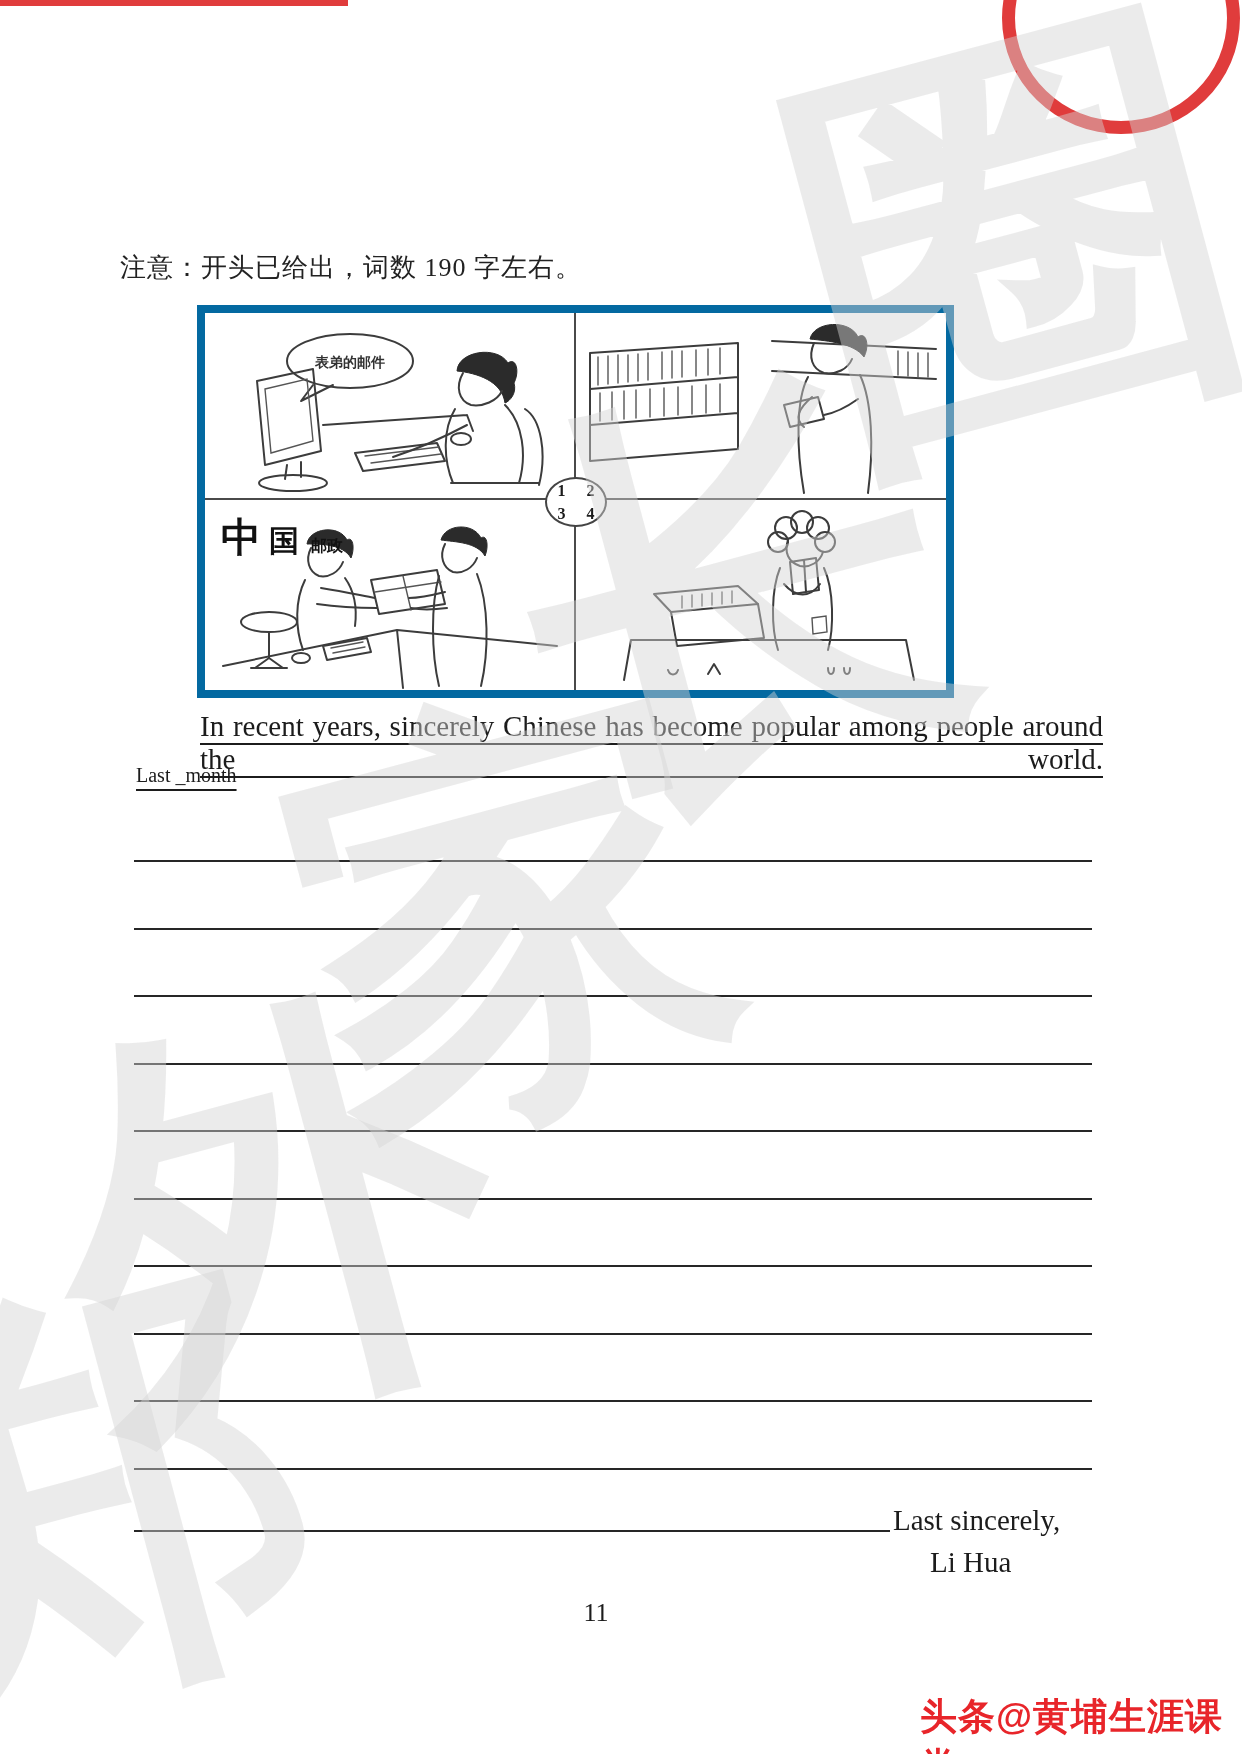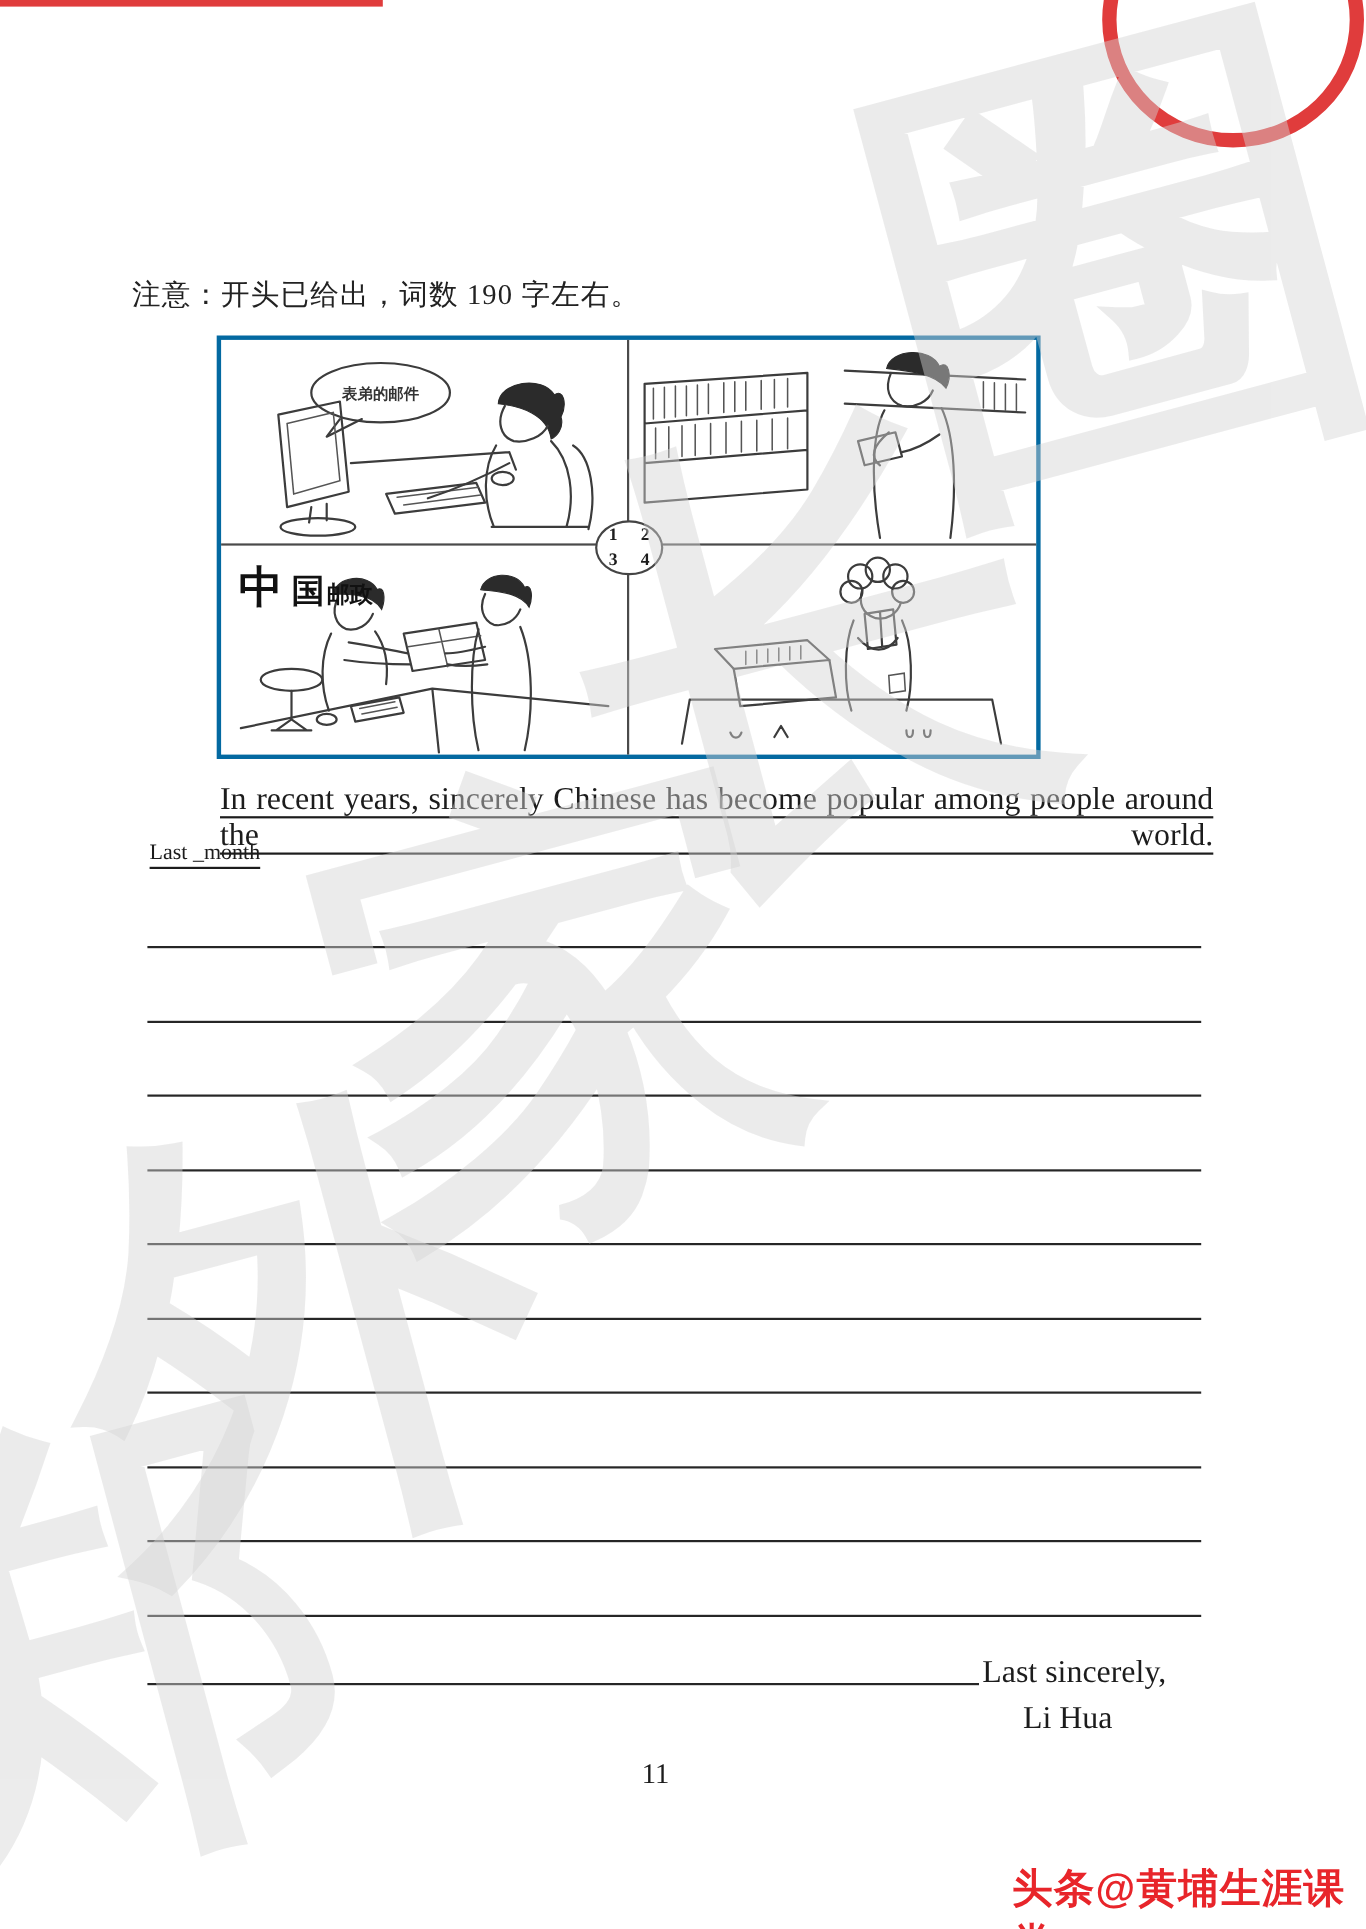--- a/index.html
+++ b/index.html
@@ -17,7 +17,7 @@
   
   .note{position:absolute;left:120px;top:250px;font-size:26px;letter-spacing:1px;color:#222;}
   
-  .frame{position:absolute;left:197px;top:305px;width:741px;height:377px;border:4px solid #0369a1;background:#fff;z-index:2;}
+  .frame{position:absolute;left:197px;top:305px;width:741px;height:377px;border:8px solid #0369a1;background:#fff;z-index:2;}
   .vdiv{position:absolute;left:369px;top:0;width:2px;height:100%;background:#4a4a4a;}
   .hdiv{position:absolute;left:0;top:185px;width:100%;height:2px;background:#4a4a4a;}
   .panel{position:absolute;overflow:hidden;}

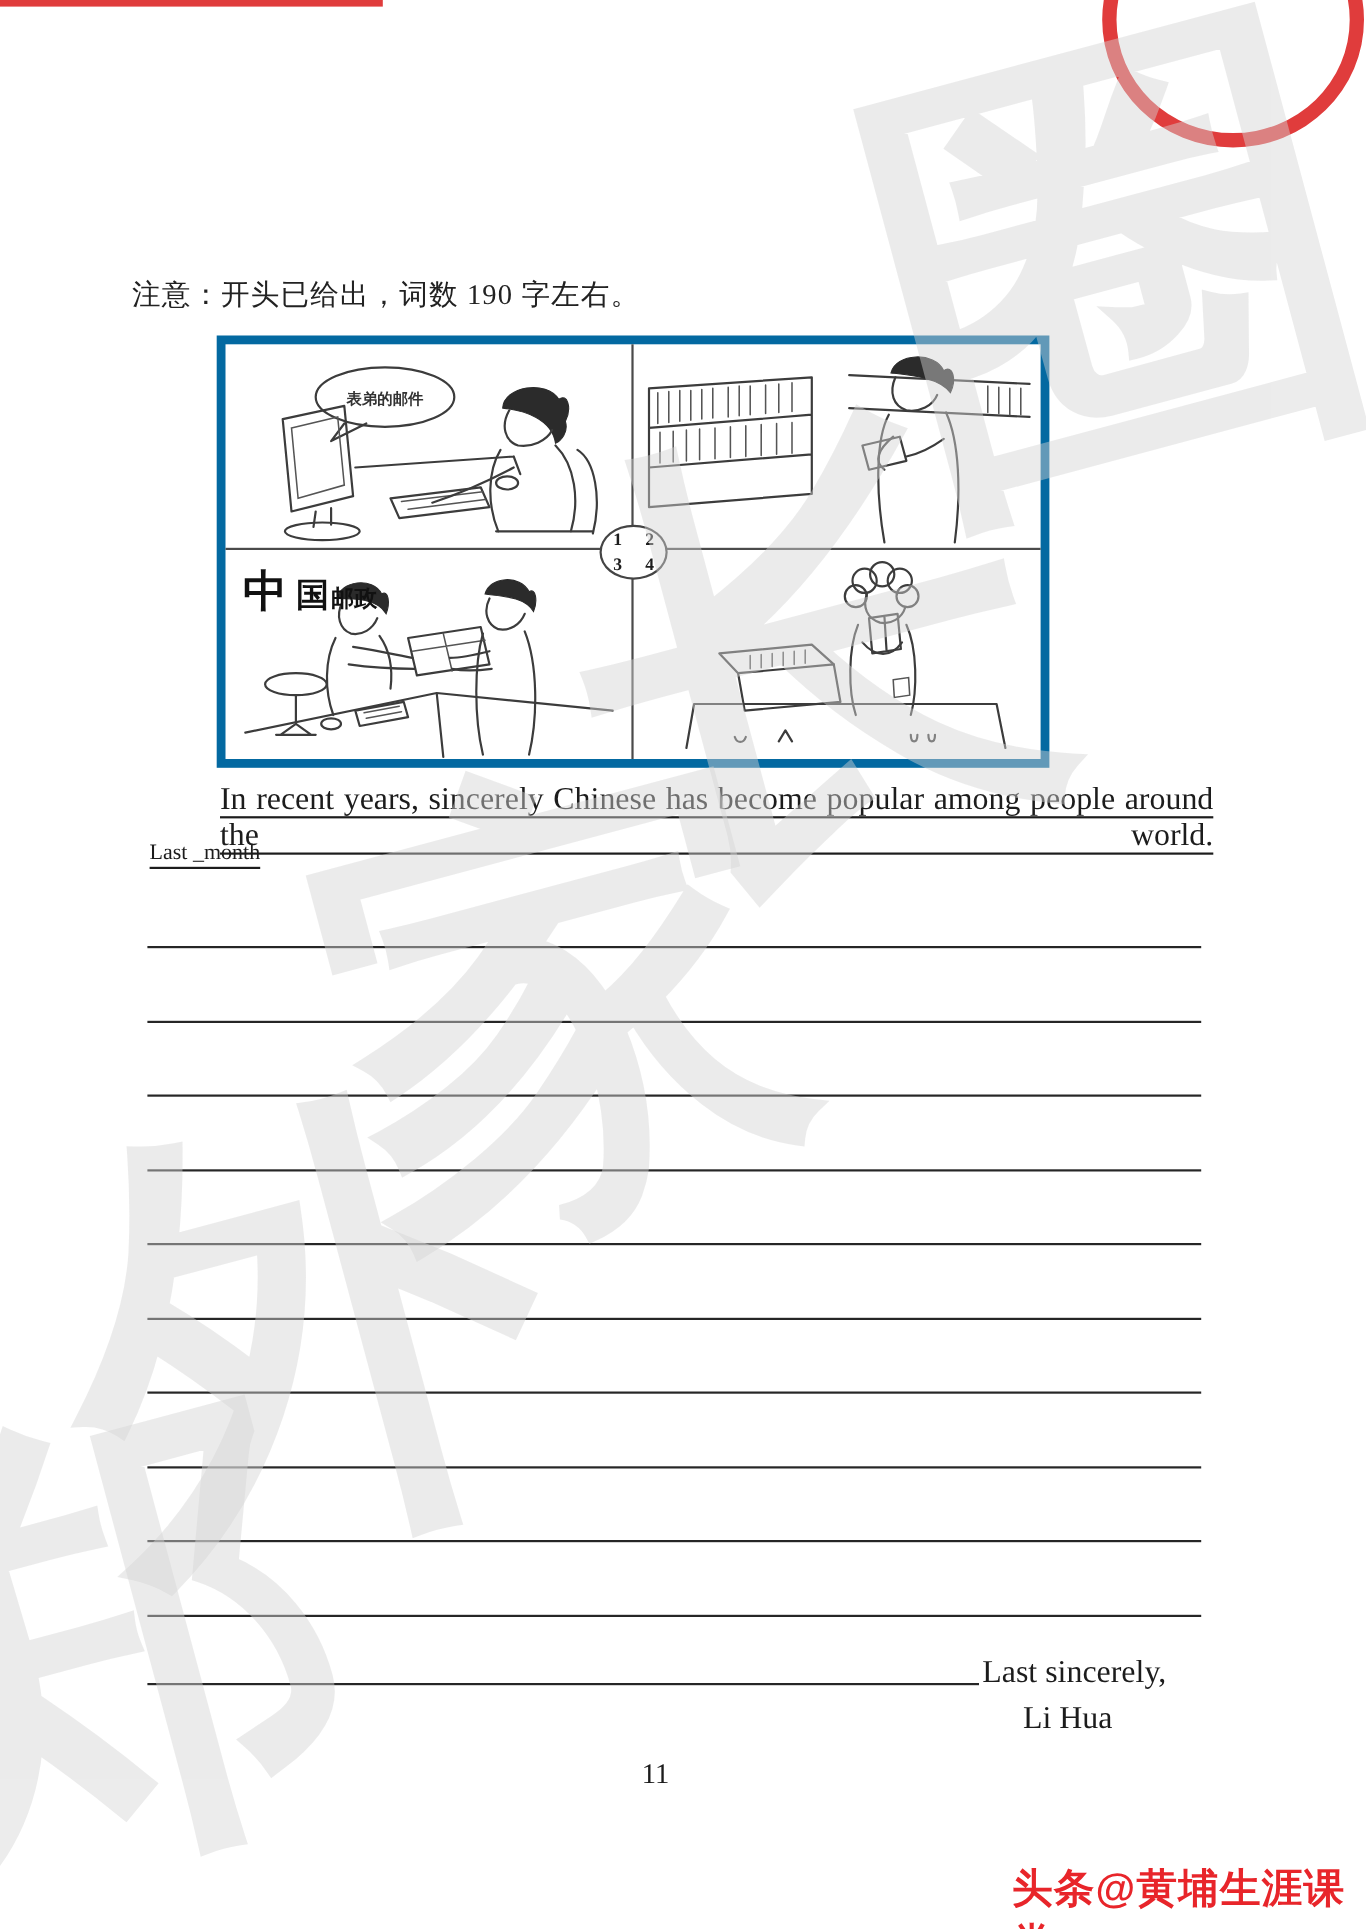--- a/index.html
+++ b/index.html
@@ -30,7 +30,7 @@
           background:#fff;display:grid;grid-template-columns:1fr 1fr;align-items:center;justify-items:center;
           font-size:16px;font-weight:bold;z-index:3;line-height:1;}
   .sign{position:absolute;left:16px;top:10px;white-space:nowrap;color:#111;font-weight:bold;}
-  .sign .z1{font-size:40px;} .sign .z2{font-size:30px;margin-left:8px;} .sign .z3{font-size:21px;margin-left:2px;}
+  .sign .z1{font-size:40px;} .sign .z2{font-size:30px;margin-left:8px;} .sign .z3{font-size:16px;margin-left:12px;}
   
   .opening{position:absolute;left:200px;top:710px;width:903px;font-size:29px;text-align:justify;
            -moz-text-align-last:justify;text-align-last:justify;text-decoration:underline;

